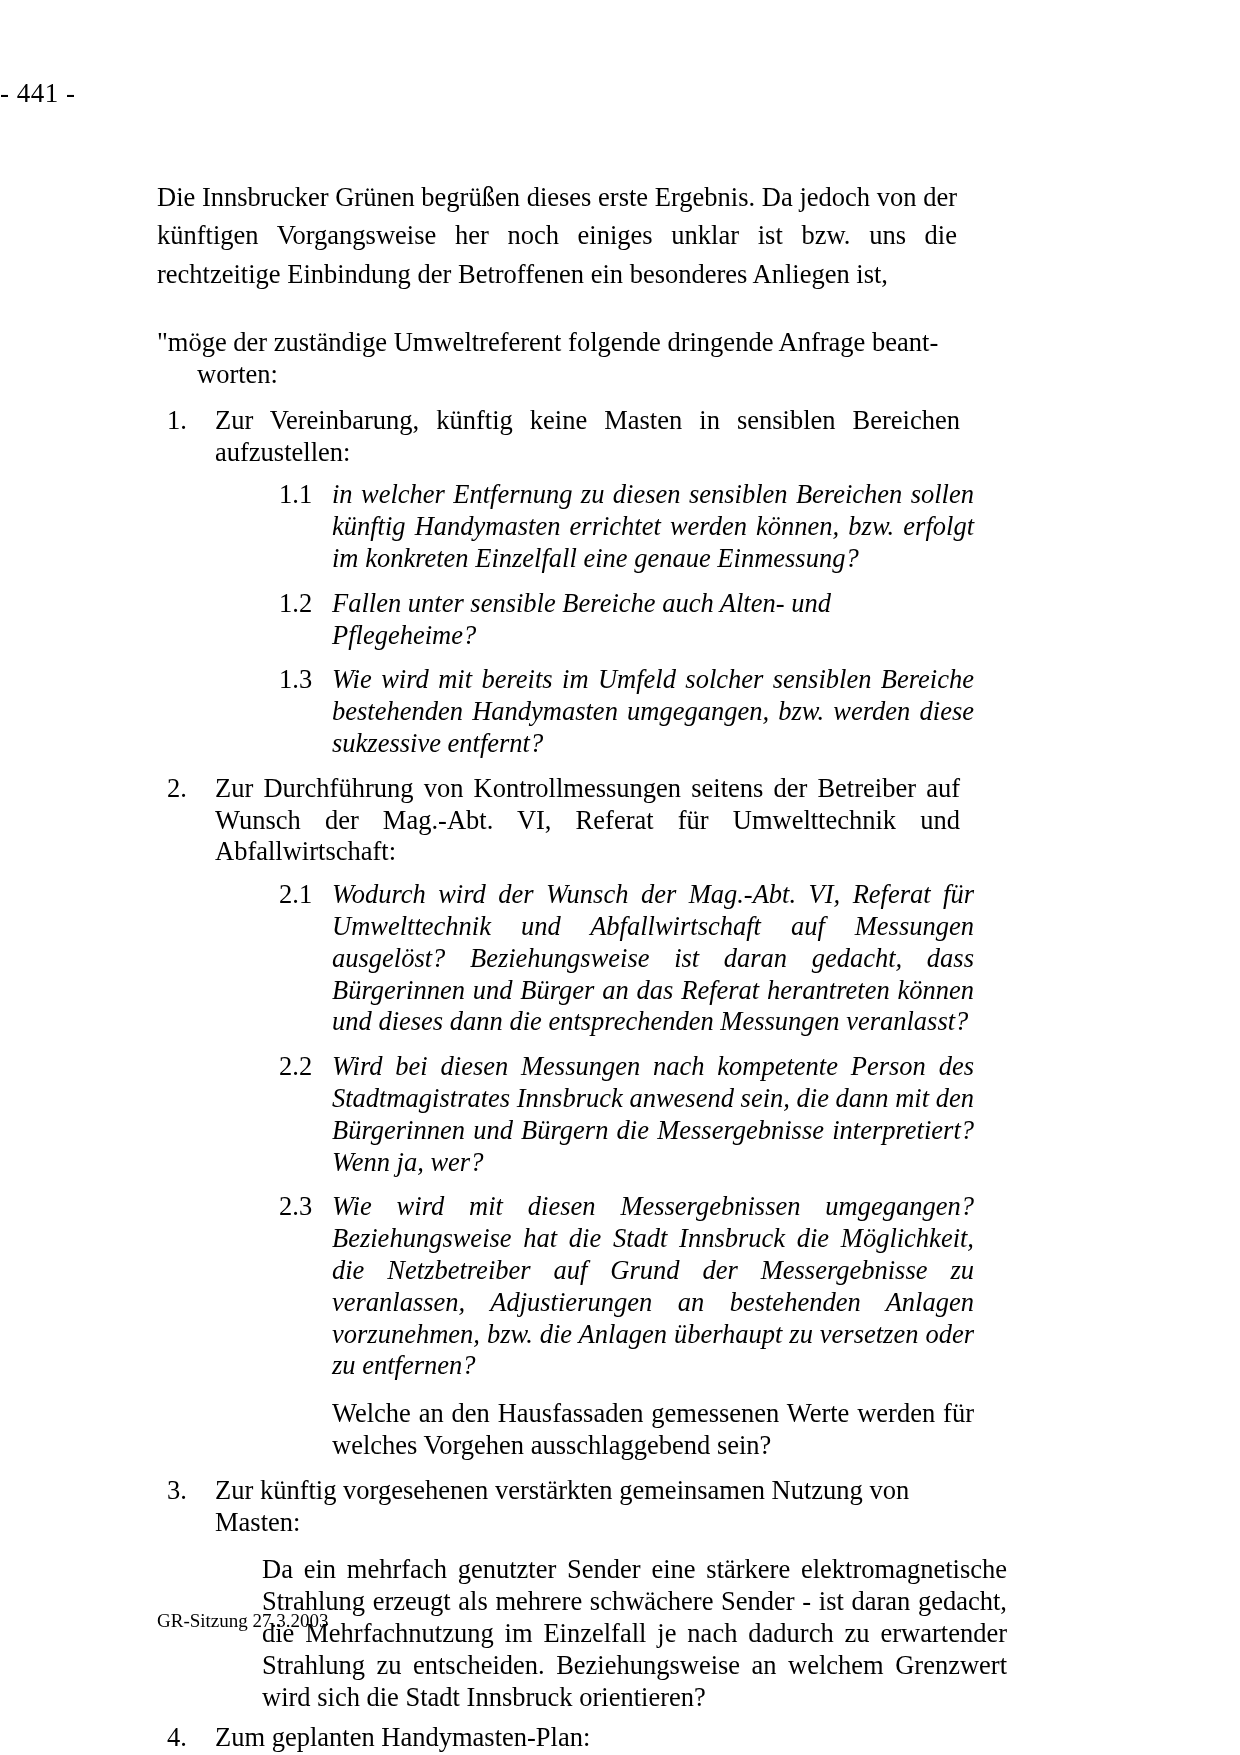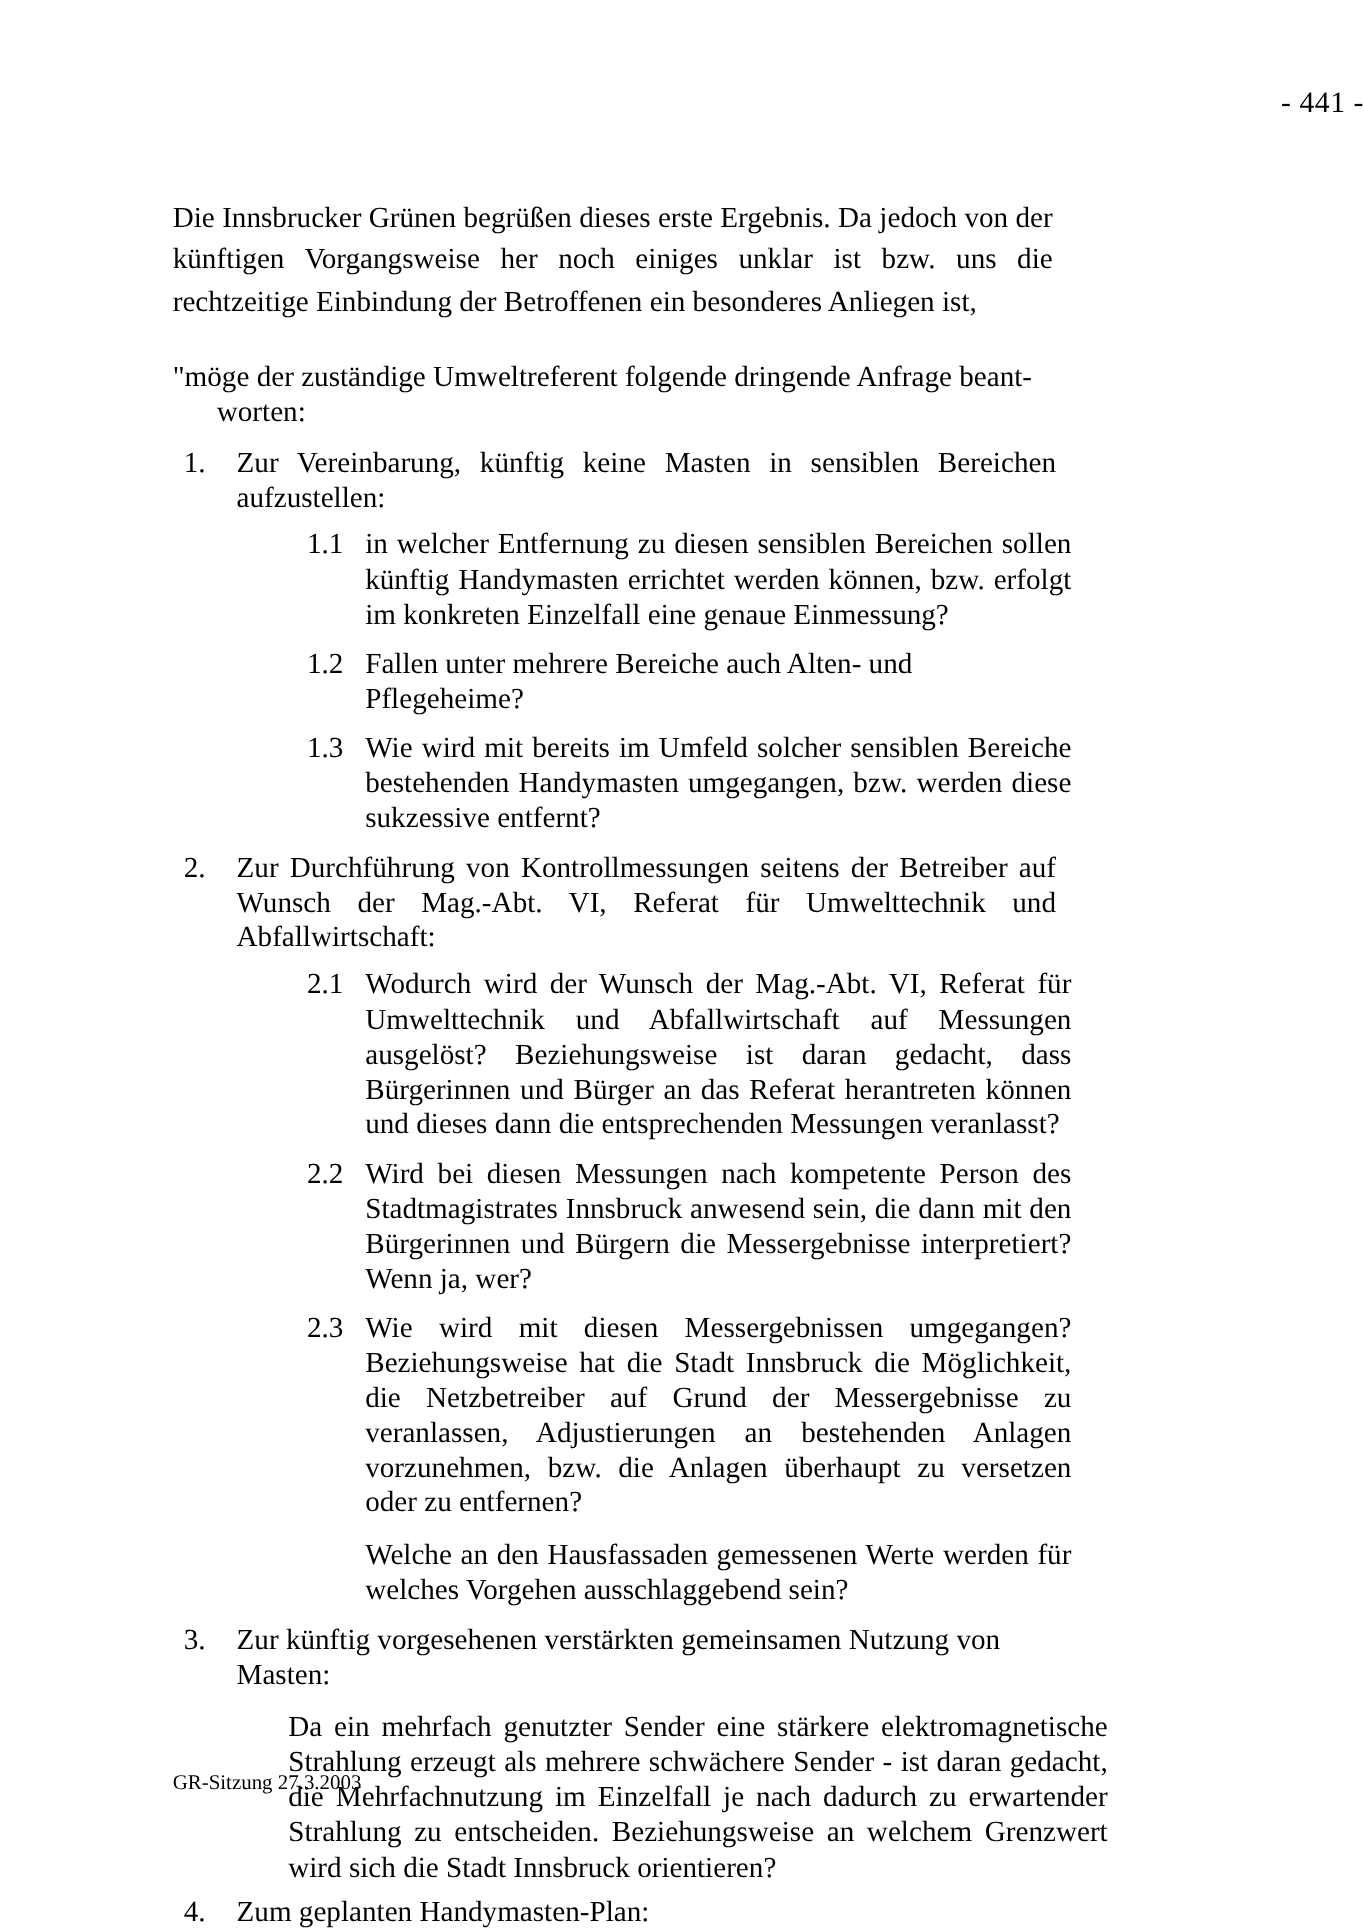--- a/index.html
+++ b/index.html
@@ -26,7 +26,7 @@
     top: 78px;
     left: 0;
     width: 1240px;
-    text-align: right;
+    text-align: left;
     font-size: 27px;
     letter-spacing: 0.5px;
   }

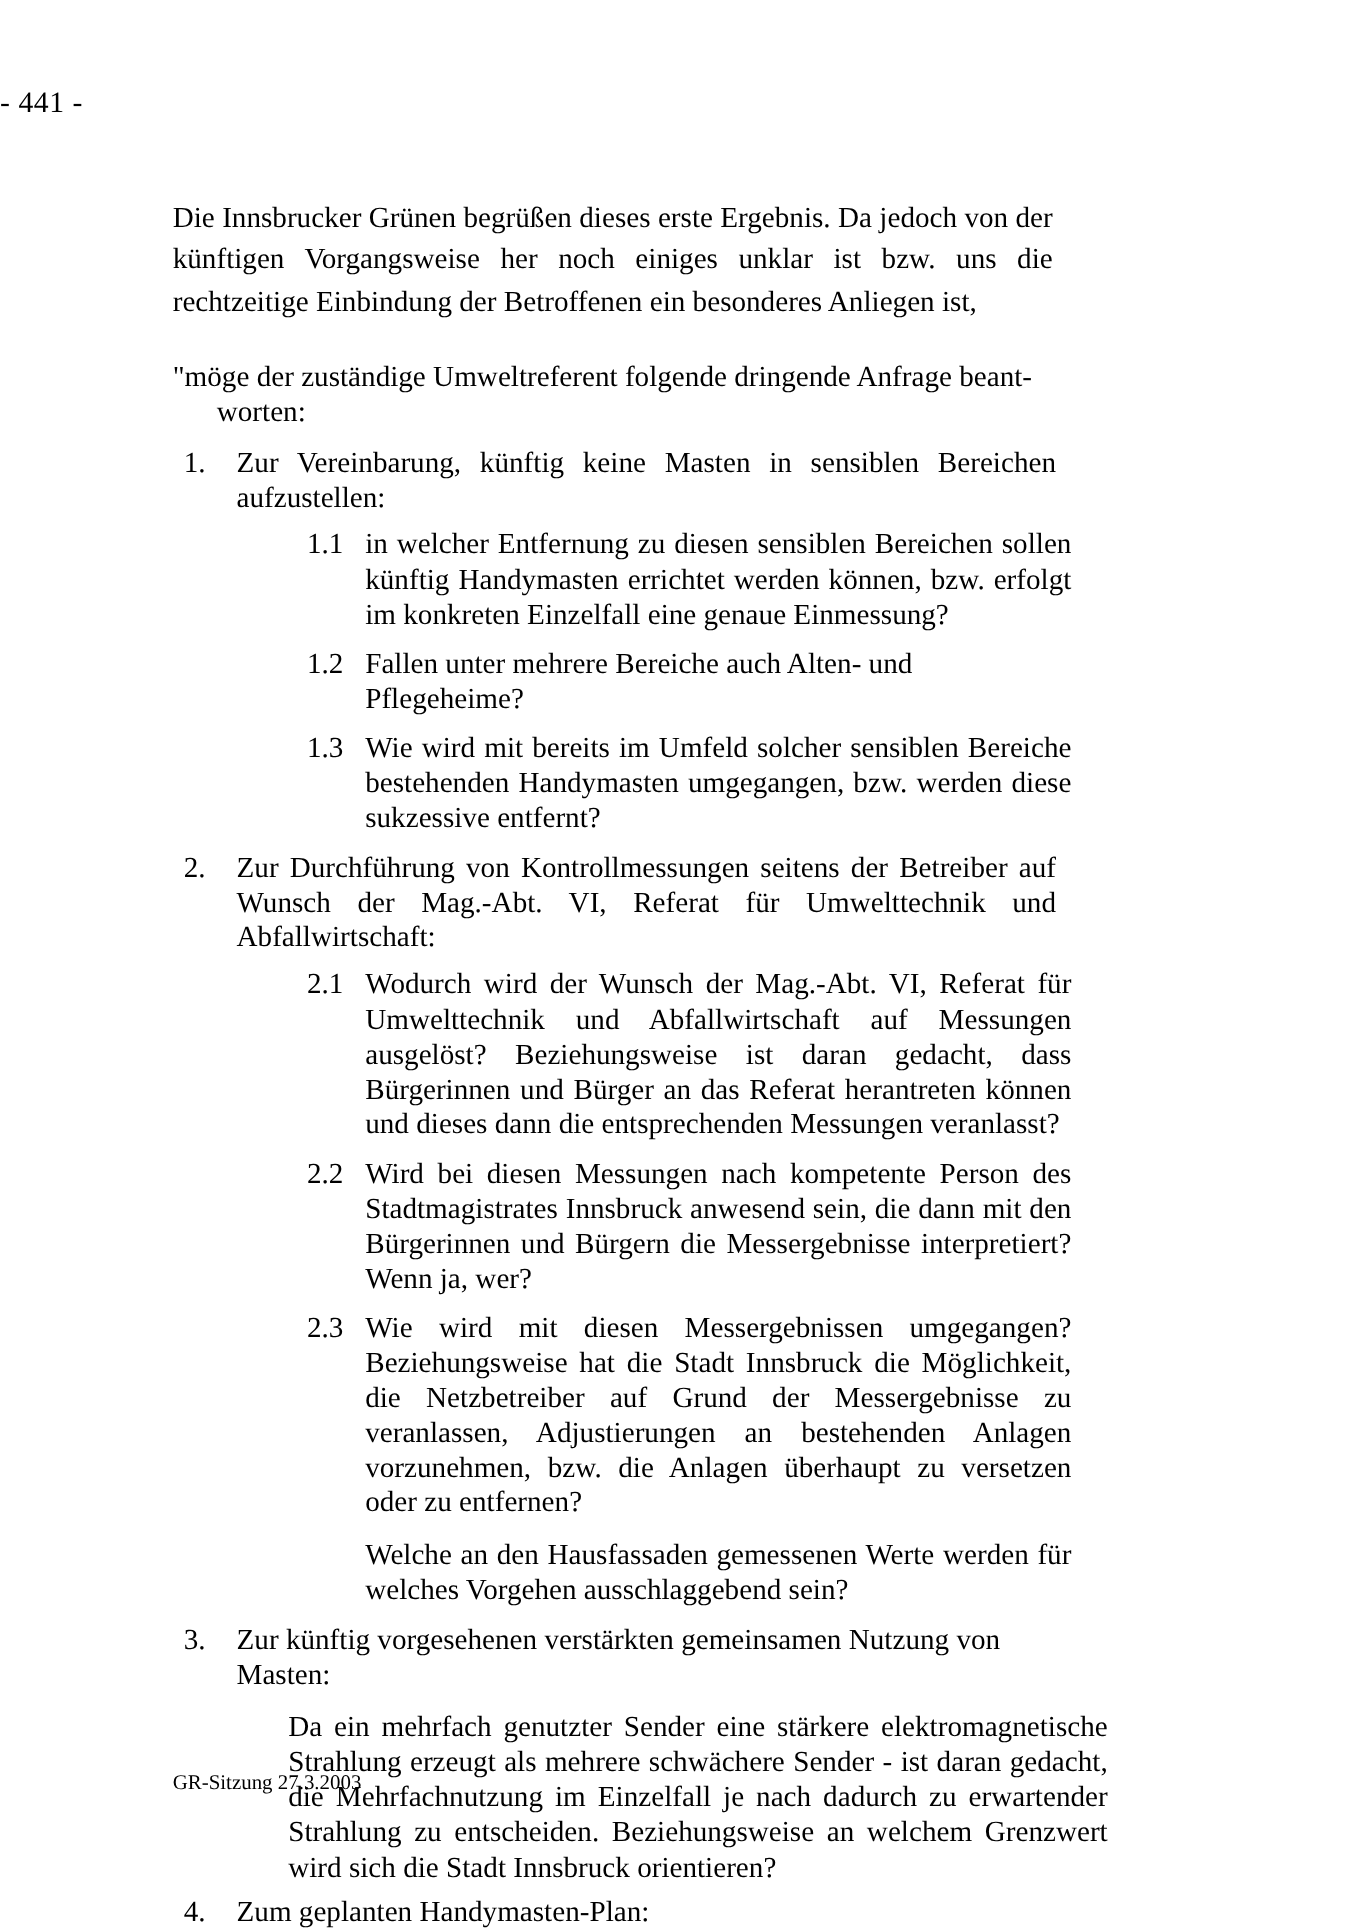--- a/index.html
+++ b/index.html
@@ -104,6 +104,7 @@
     text-align: justify;
     text-justify: inter-word;
     padding-left: 53px;
+    font-style: italic;
   }
   .subpara {
     font-size: 26.5px;

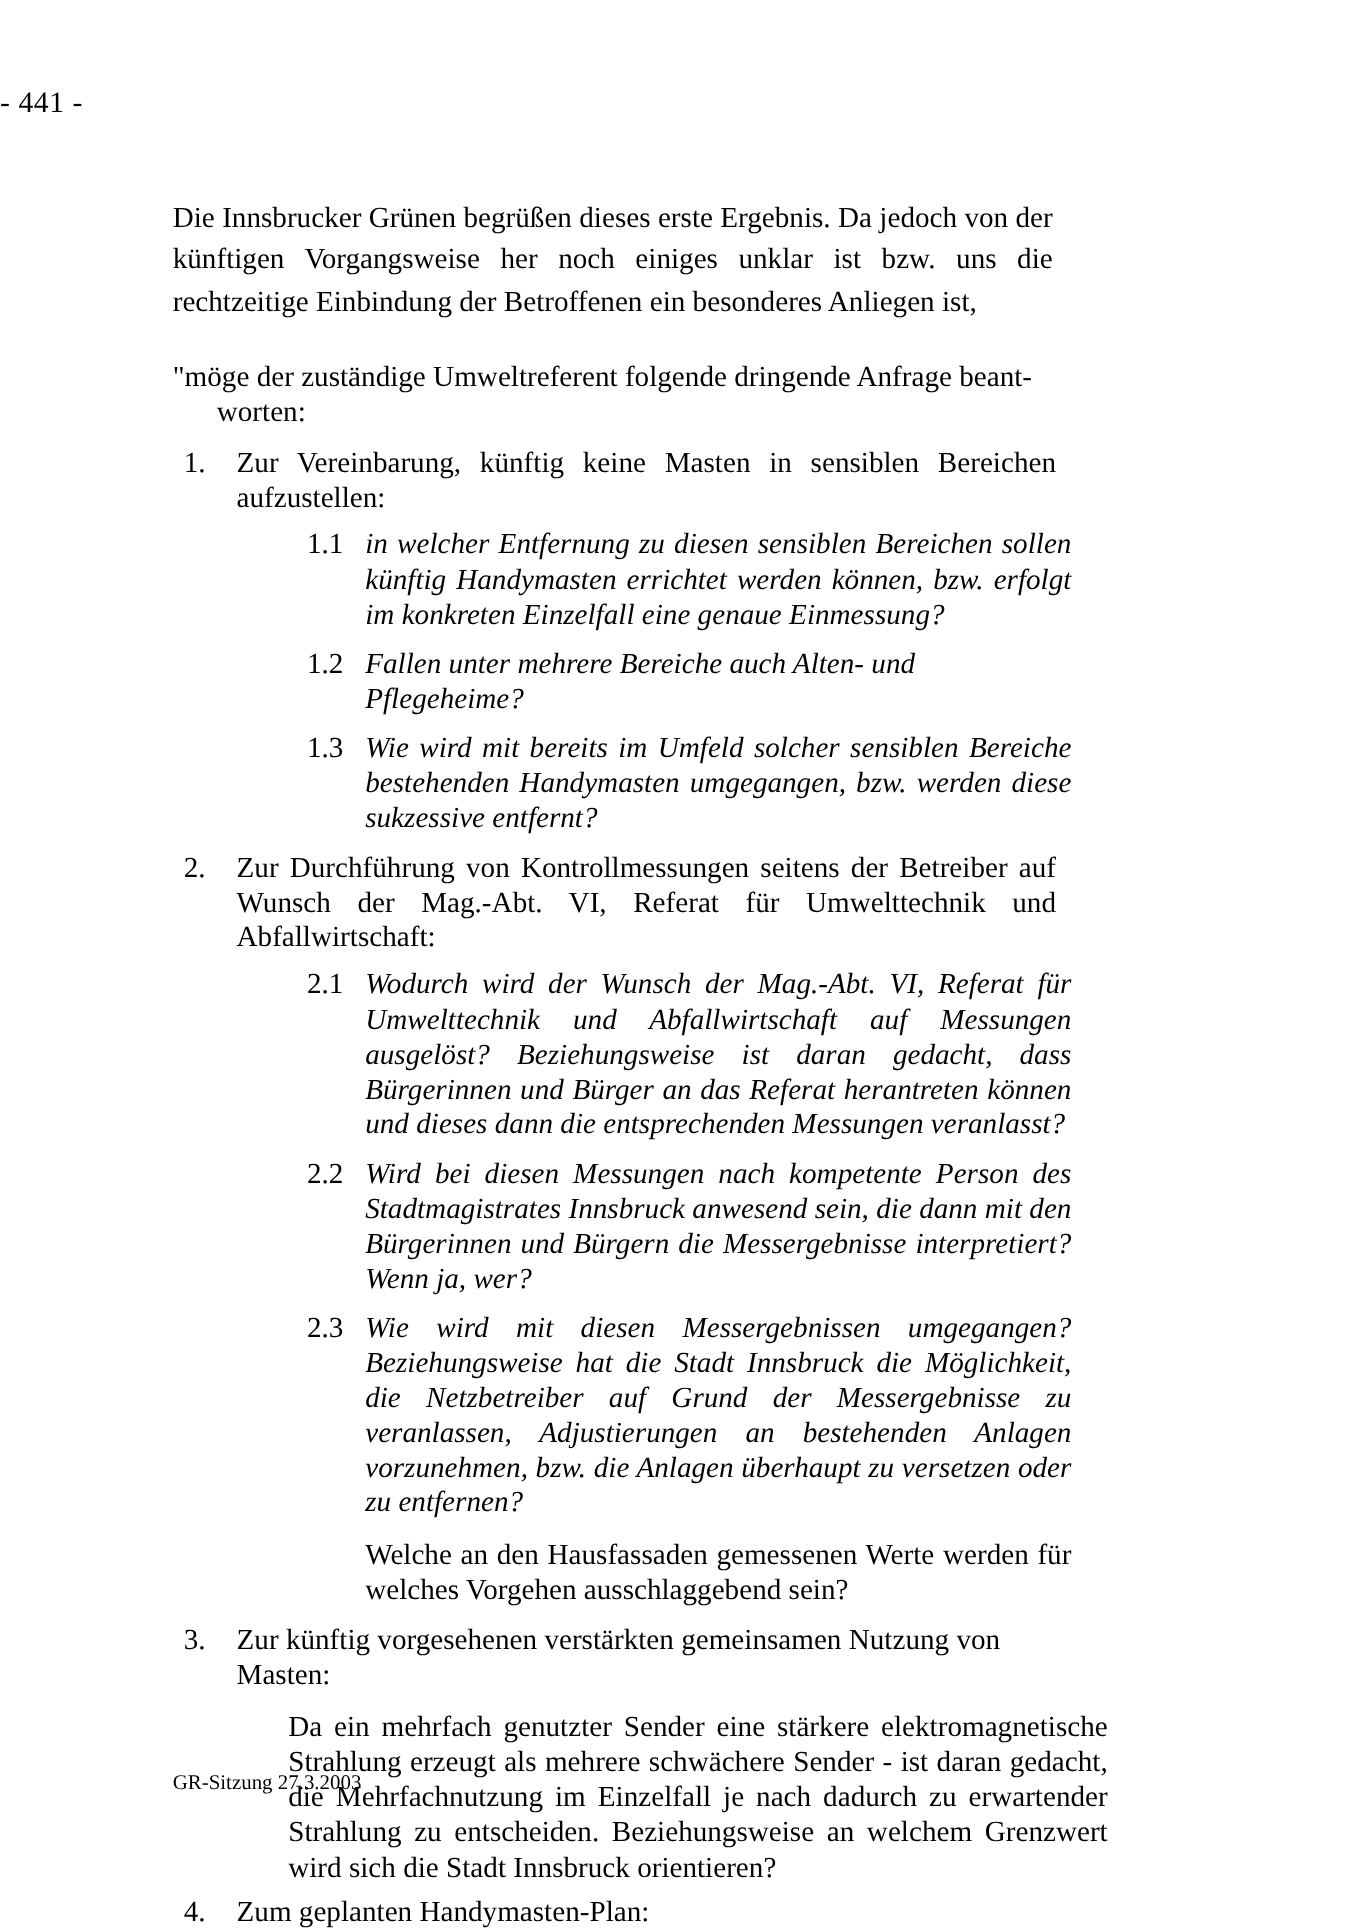--- a/index.html
+++ b/index.html
@@ -163,7 +163,7 @@
           </div>
           <div class="subitem">
             <span class="subnum">1.2</span>
-            <div class="subtext last-line">Fallen unter mehrere Bereiche auch Alten- und Pflegeheime?</div>
+            <div class="subtext last-line">Fallen unter sensible Bereiche auch Alten- und Pflegeheime?</div>
           </div>
           <div class="subitem">
             <span class="subnum">1.3</span>

